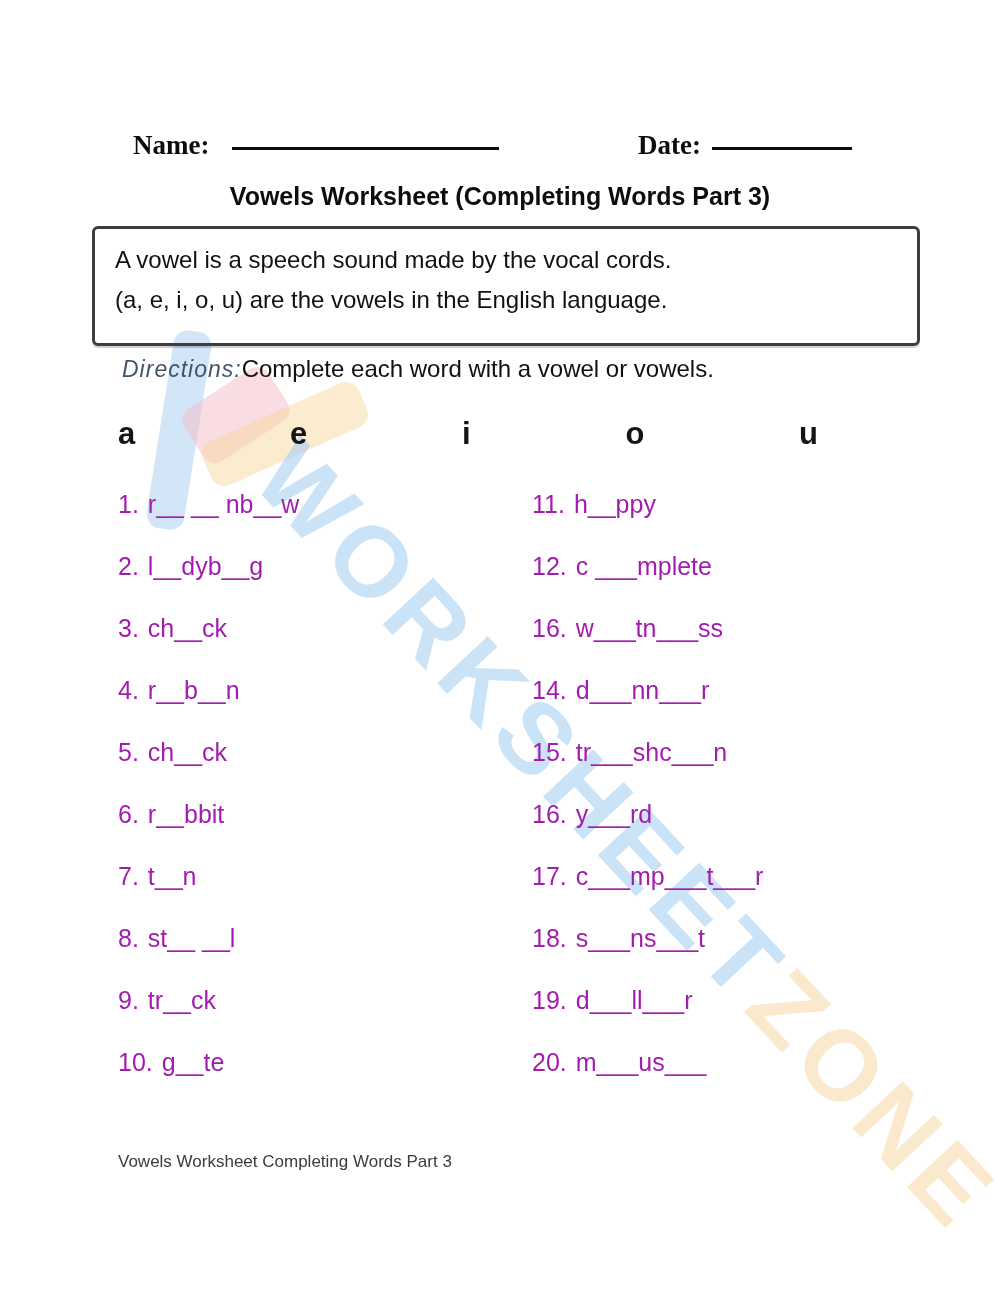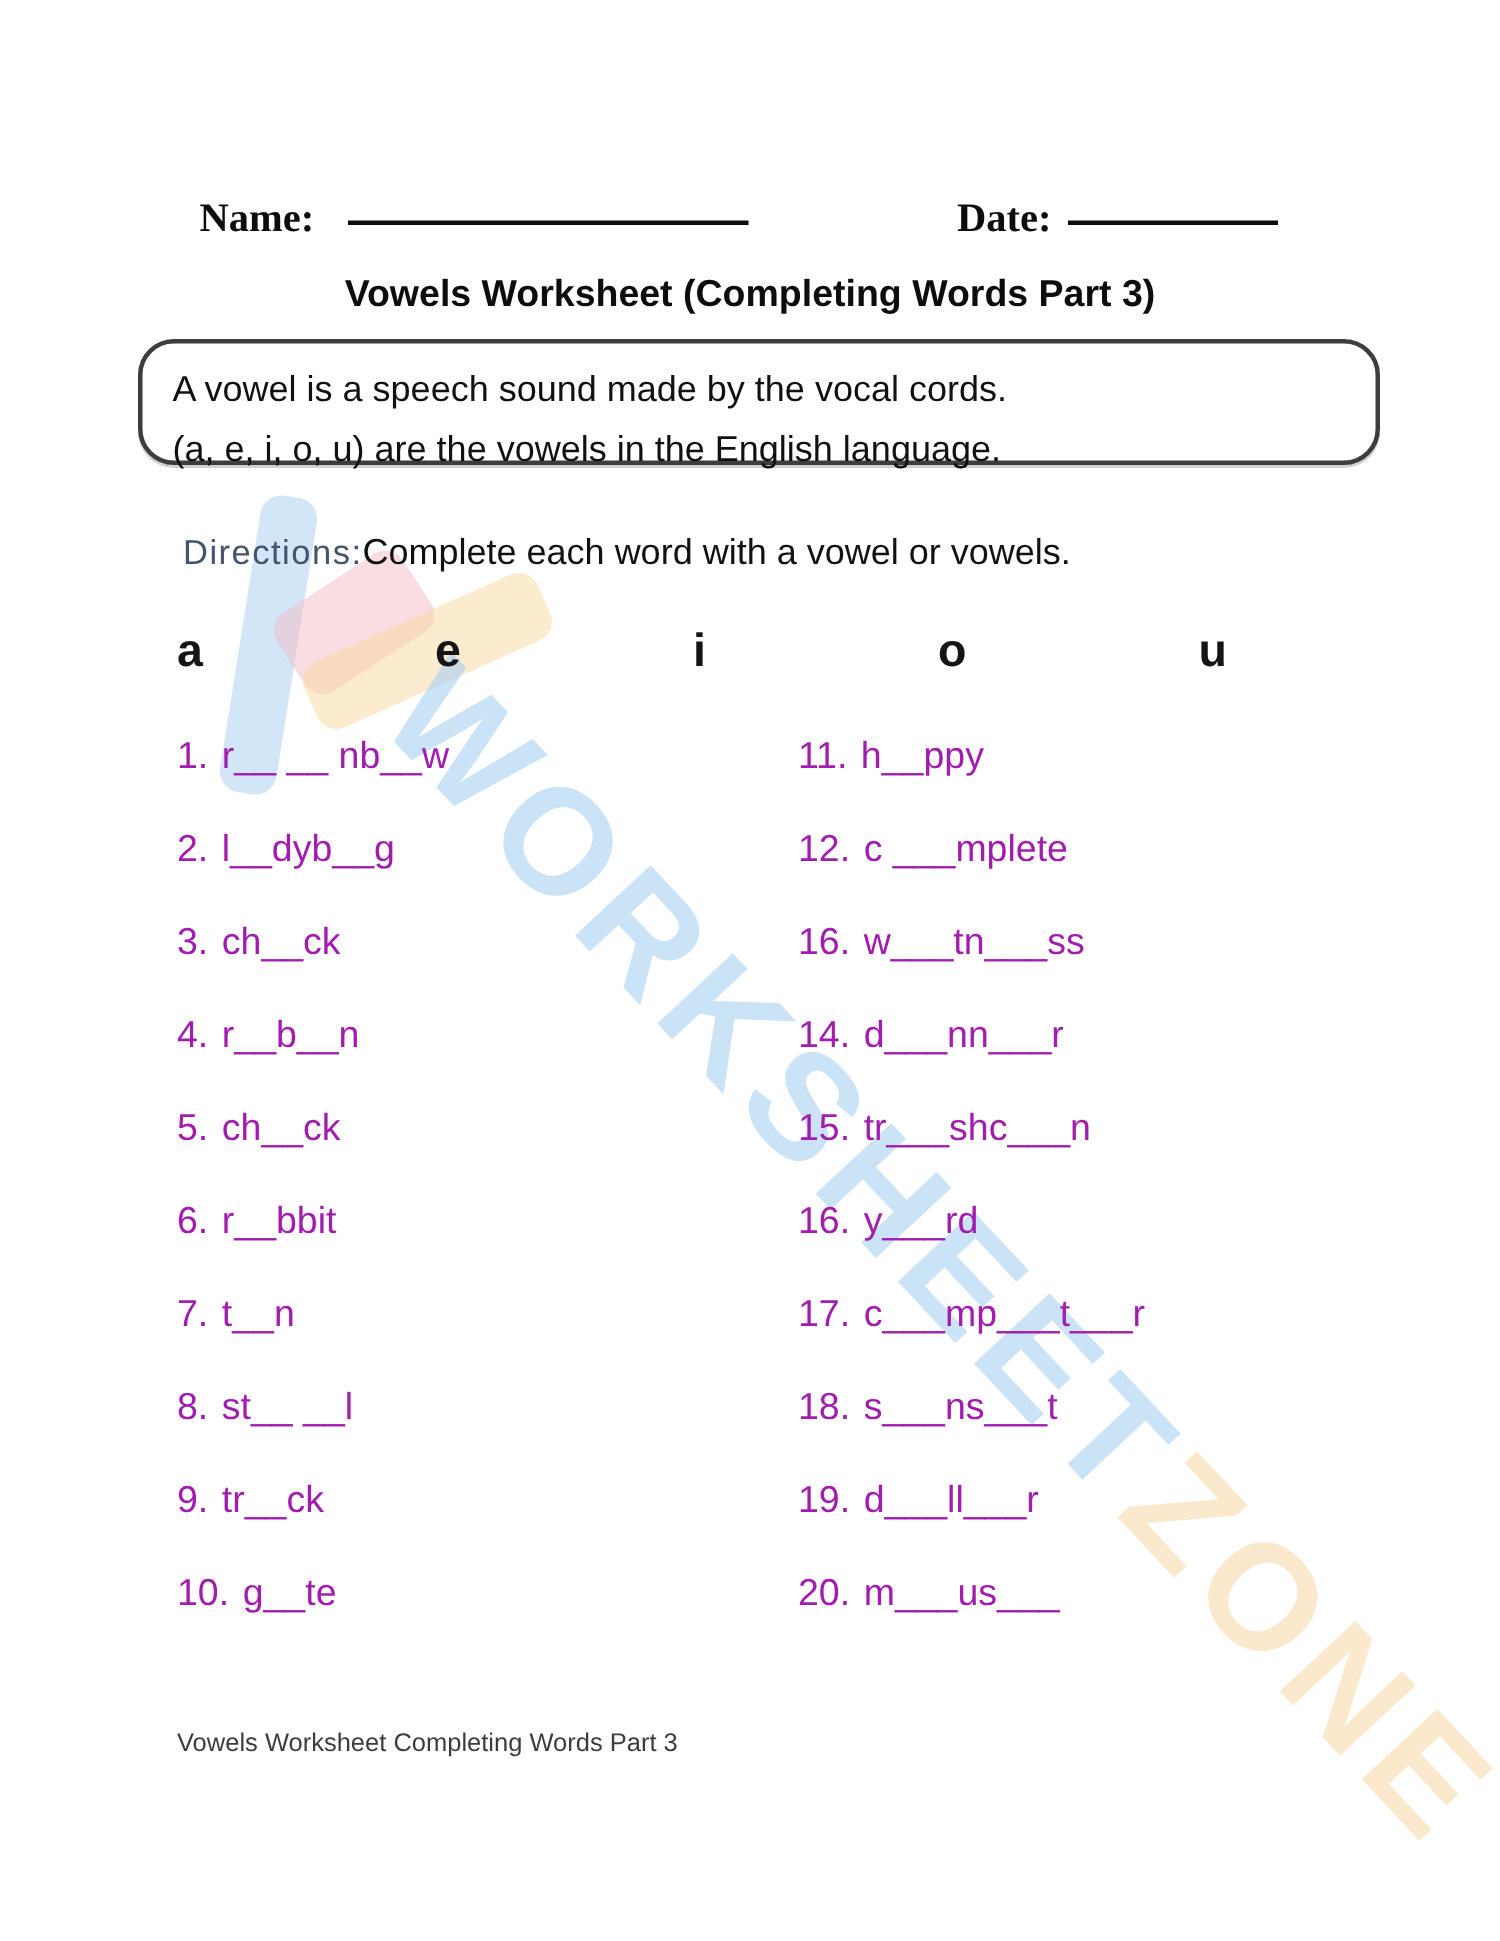--- a/index.html
+++ b/index.html
@@ -35,8 +35,8 @@
   }
   
   .info-box{
-    position:absolute; left:92px; top:226px; width:828px; height:84px;
-    border:3px solid #3d3d3d; border-radius:24px; box-sizing:border-box;
+    position:absolute; left:92px; top:226px; width:828px; height:120px;
+    border:3px solid #3d3d3d; border-radius:6px; box-sizing:border-box;
     box-shadow:0 2px 0 rgba(0,0,0,.18);
     padding:11px 20px 0 20px; font-size:24px; line-height:40px; color:#111;
   }

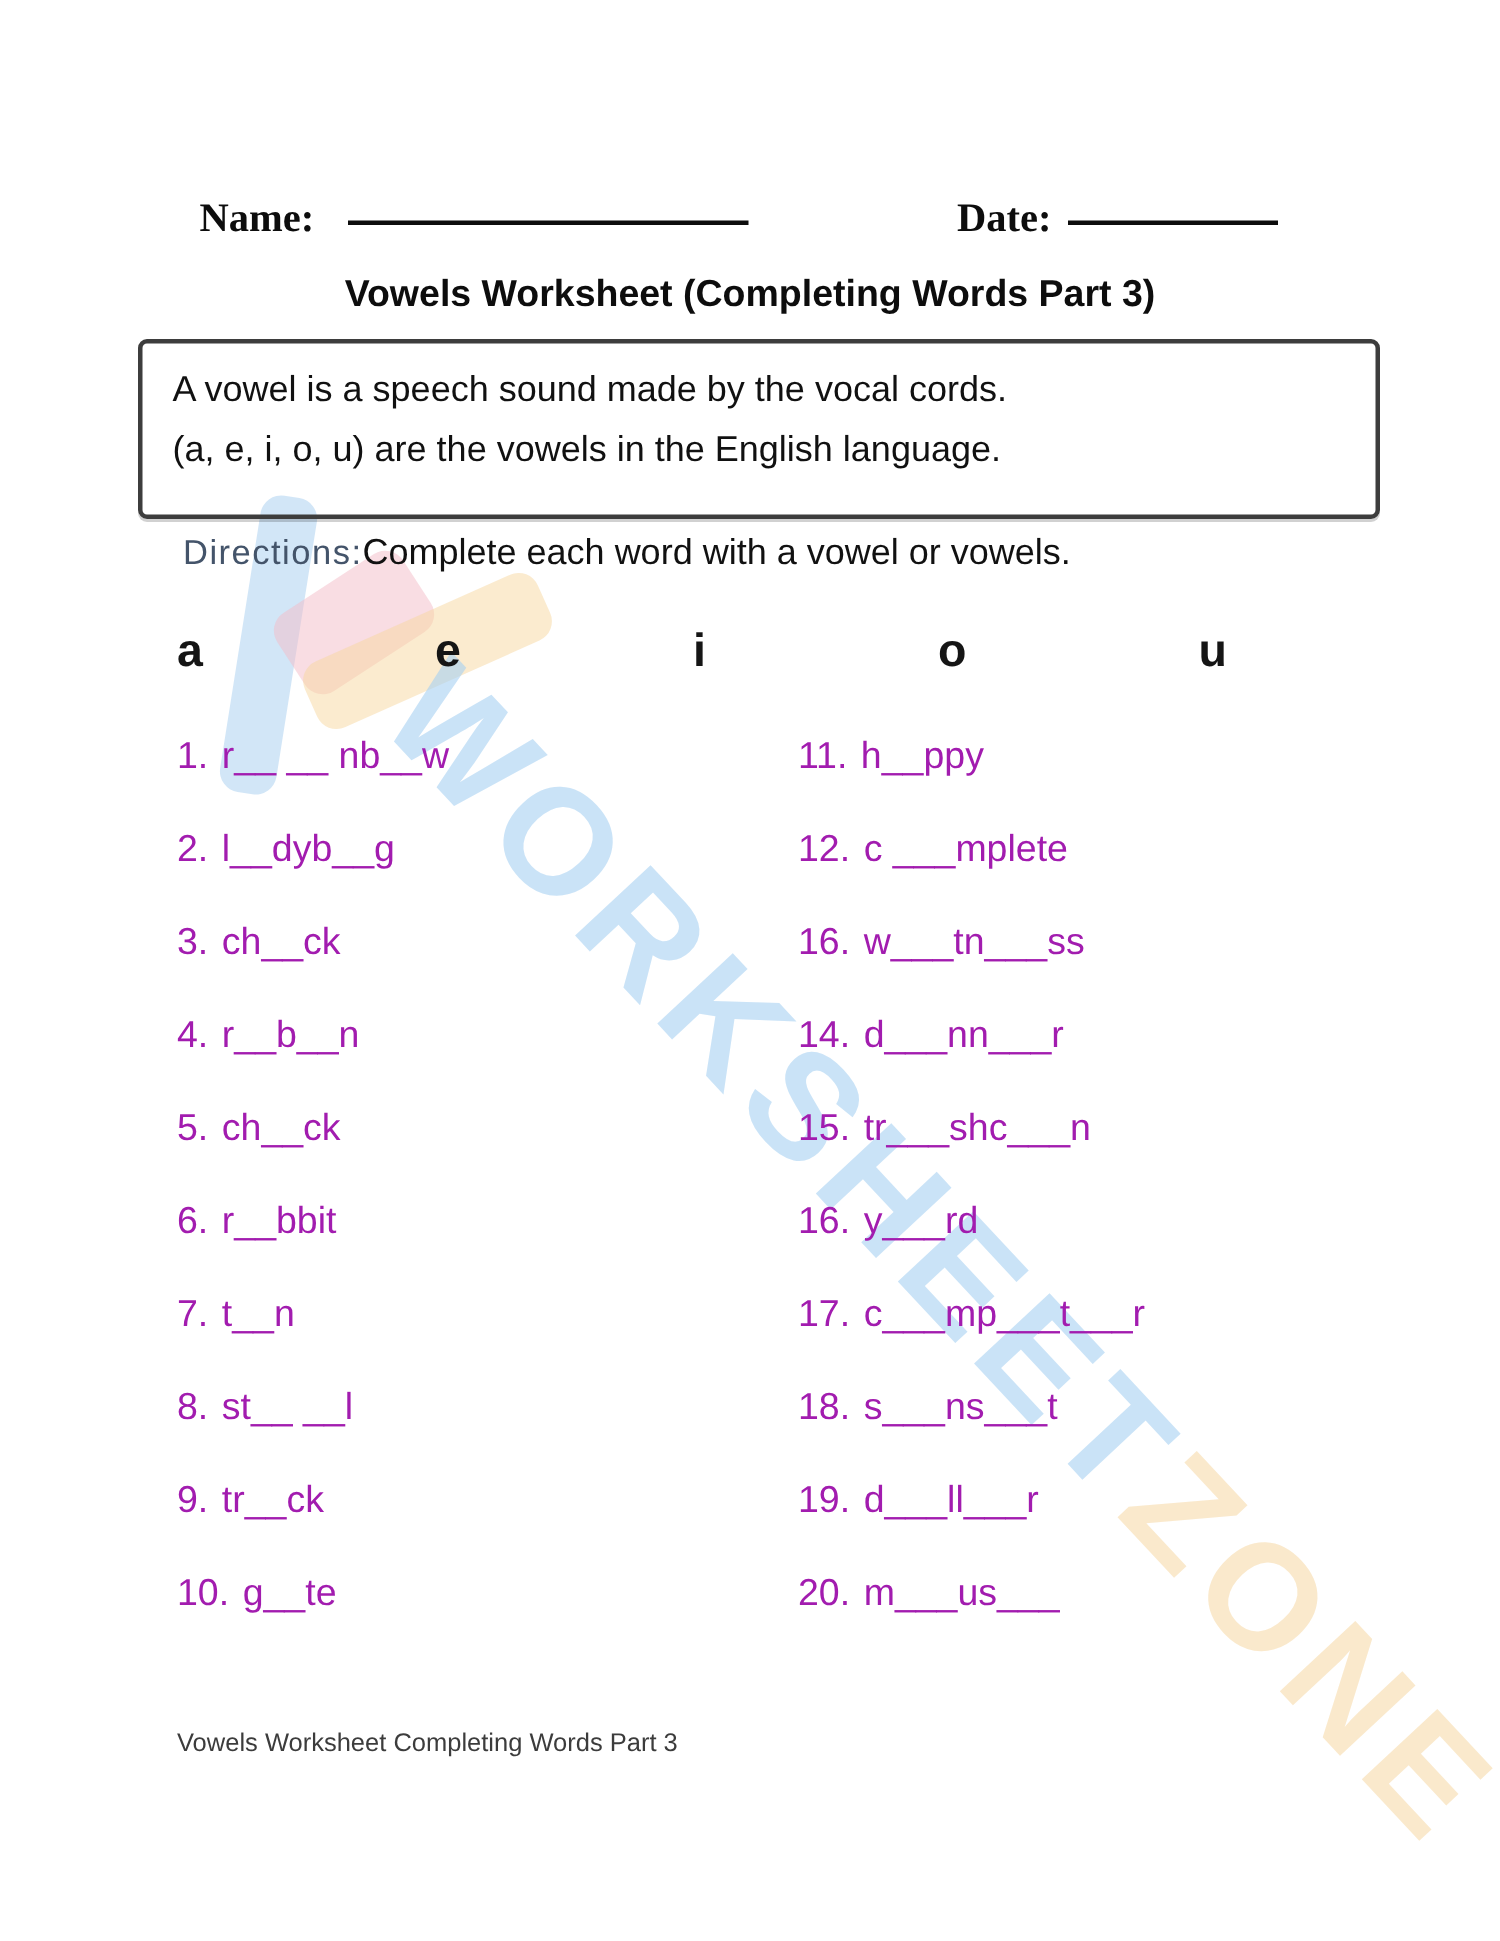--- a/index.html
+++ b/index.html
@@ -42,7 +42,7 @@
   }
   
   .directions{position:absolute; left:122px; top:355px; font-size:24px; white-space:nowrap;}
-  .directions .dir-label{color:#44546a; font-size:23px; letter-spacing:1px;}
+  .directions .dir-label{color:#44546a; font-size:23px; letter-spacing:1px;font-style:italic;}
   .directions .dir-text{color:#111;}
   
   .vowel-row{

